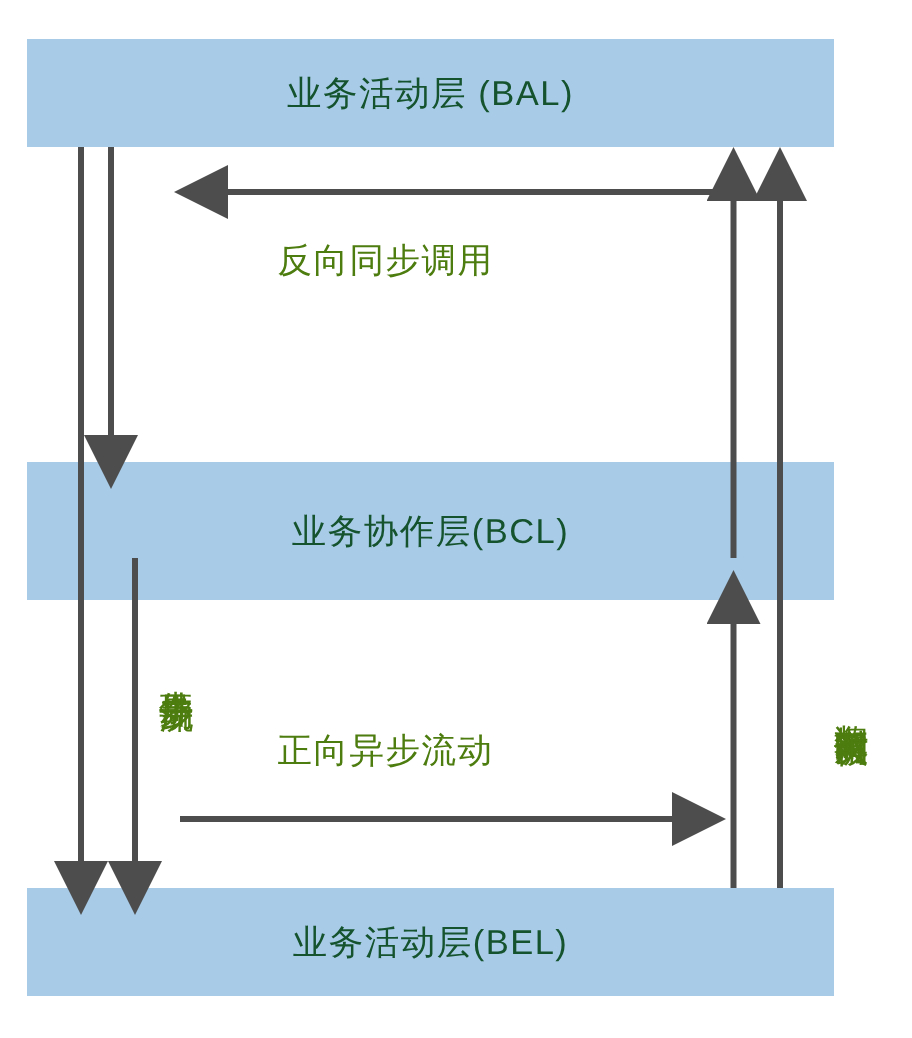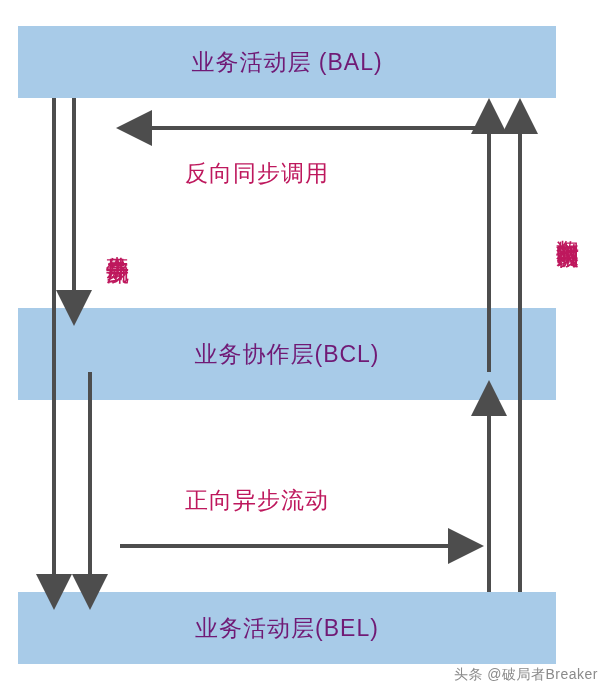--- a/index.html
+++ b/index.html
@@ -26,7 +26,7 @@
     display: flex;
     align-items: center;
     justify-content: center;
-    color: #701a75;
+    color: #14532d;
     font-size: 23px;
     letter-spacing: 1px;
   }

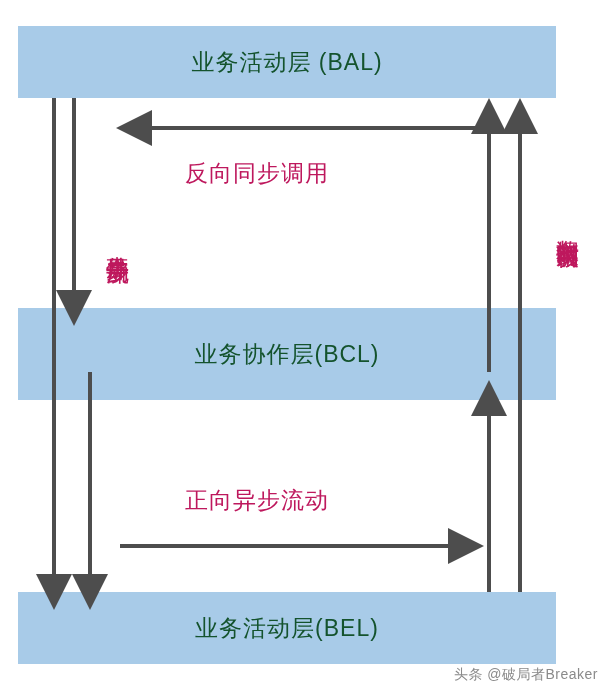--- a/index.html
+++ b/index.html
@@ -36,10 +36,11 @@
 
   .edge-label {
     position: absolute;
-    color: #be185d;
+    color: #4d7c0f;
     font-size: 23px;
     letter-spacing: 1px;
     white-space: nowrap;
+    text-align: right;
   }
   .vertical-label {
     writing-mode: vertical-rl;

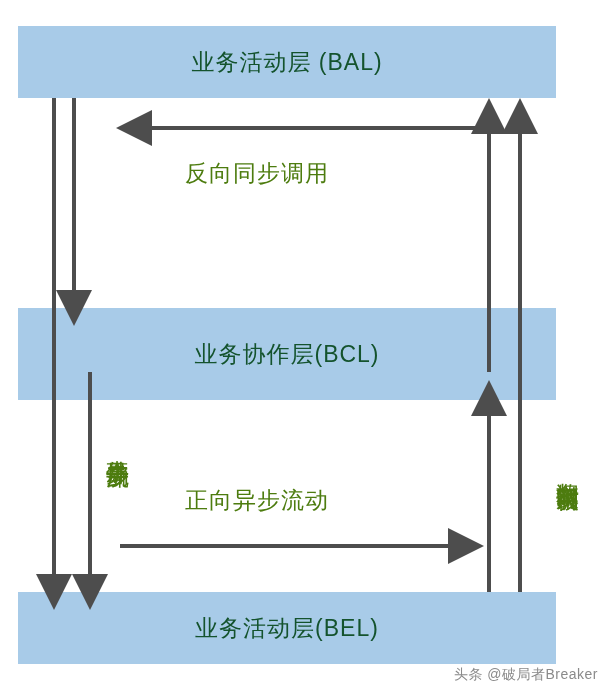--- a/index.html
+++ b/index.html
@@ -122,7 +122,6 @@
 
   <div class="edge-label vertical-label" id="label-data-realtime">数据实时被调用</div>
 
-  <div class="watermark">头条 @破局者Breaker</div>
 
 </div>
 

